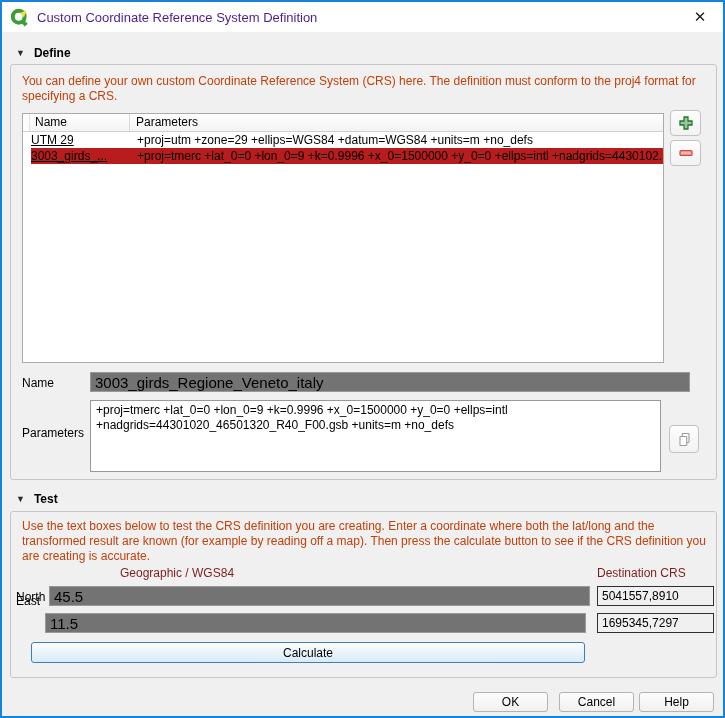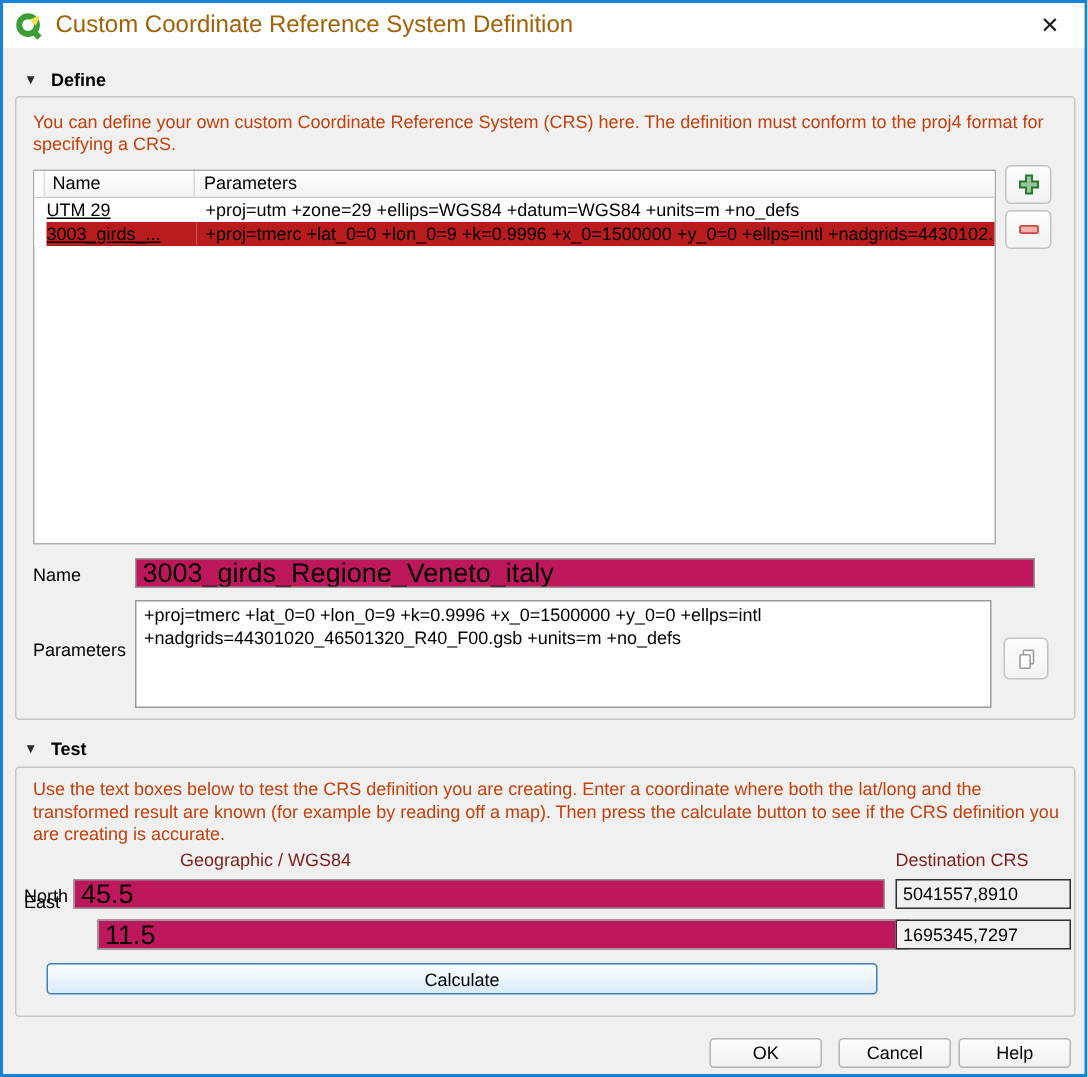--- a/index.html
+++ b/index.html
@@ -12,7 +12,7 @@
   
   .titlebar { position:absolute; left:0; top:0; right:0; height:30px; background:#ffffff; display:flex; align-items:center; padding-left:8px; }
   .qgis-logo { width:19px; height:19px; margin-right:8px; flex:0 0 auto; }
-  .title-text { font-size:16px; color:#a16207; }
+  .title-text { font-size:13px; color:#4c1d95; }
   .close-btn { position:absolute; right:6px; top:0; width:34px; height:30px; display:flex; align-items:center; justify-content:center; font-size:15px; color:#1a1a1a; cursor:default; }
 
   

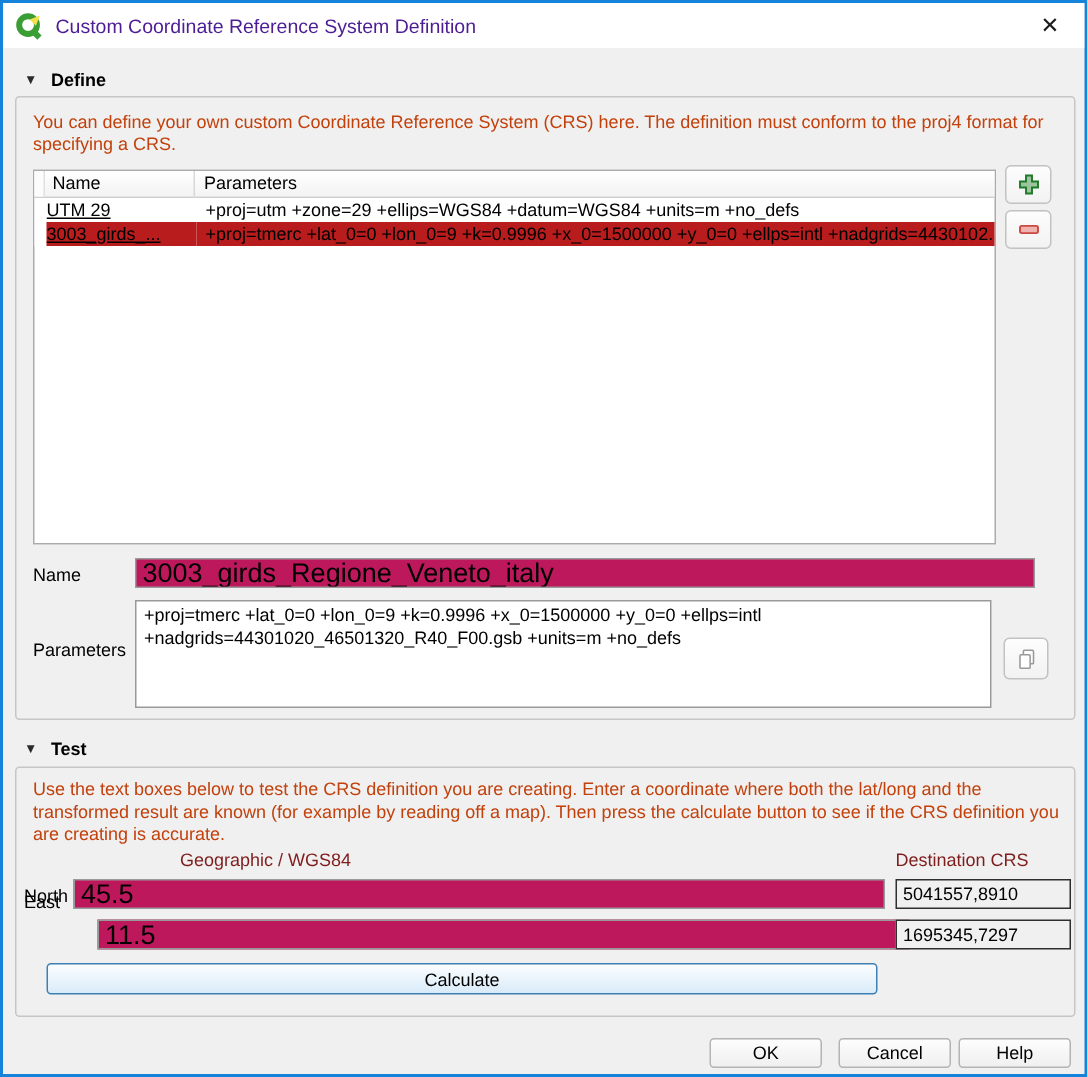--- a/index.html
+++ b/index.html
@@ -41,7 +41,7 @@
 
   label.field-label { position:absolute; font-size:12px; }
 
-  input.text-field { position:absolute; height:20px; border:1px solid #999; background:#be185d; font-family:inherit; font-size:18px; padding:0 4px; }
+  input.text-field { position:absolute; height:20px; border:1px solid #999; background:#737373; font-family:inherit; font-size:15px; padding:0 4px; }
   textarea.params-area { position:absolute; border:1px solid #999; background:#fff; font-family:inherit; font-size:12px; line-height:15px; padding:2px 5px; resize:none; overflow:hidden; }
 
   .result-box { position:absolute; height:20px; width:117px; border:1px solid #2f2f2f; background:#f0f0f0; font-size:12px; line-height:18px; padding:0 4px; }

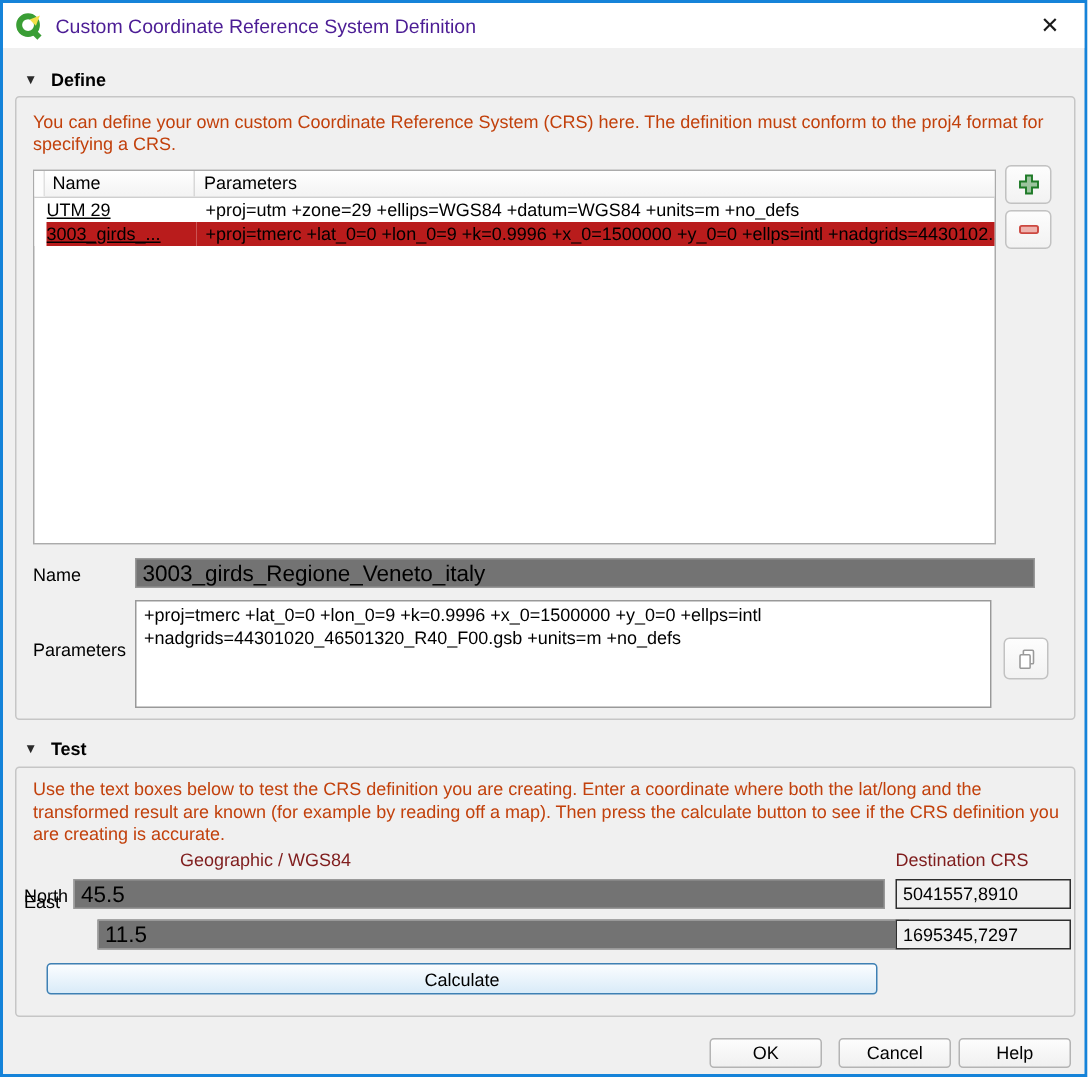--- a/index.html
+++ b/index.html
@@ -137,7 +137,7 @@
     <div class="result-box" style="left:595px; top:584px;">5041557,8910</div>
 
     <label class="field-label" style="left:14px; top:592px;">East</label>
-    <input class="text-field" style="left: 63px; top: 611px; width: 541px;" value="11.5">
+    <input class="text-field" style="left: 43px; top: 611px; width: 541px;" value="11.5">
     <div class="result-box" style="left:595px; top:611px;">1695345,7297</div>
 
     <button class="calc-btn">Calculate</button>

